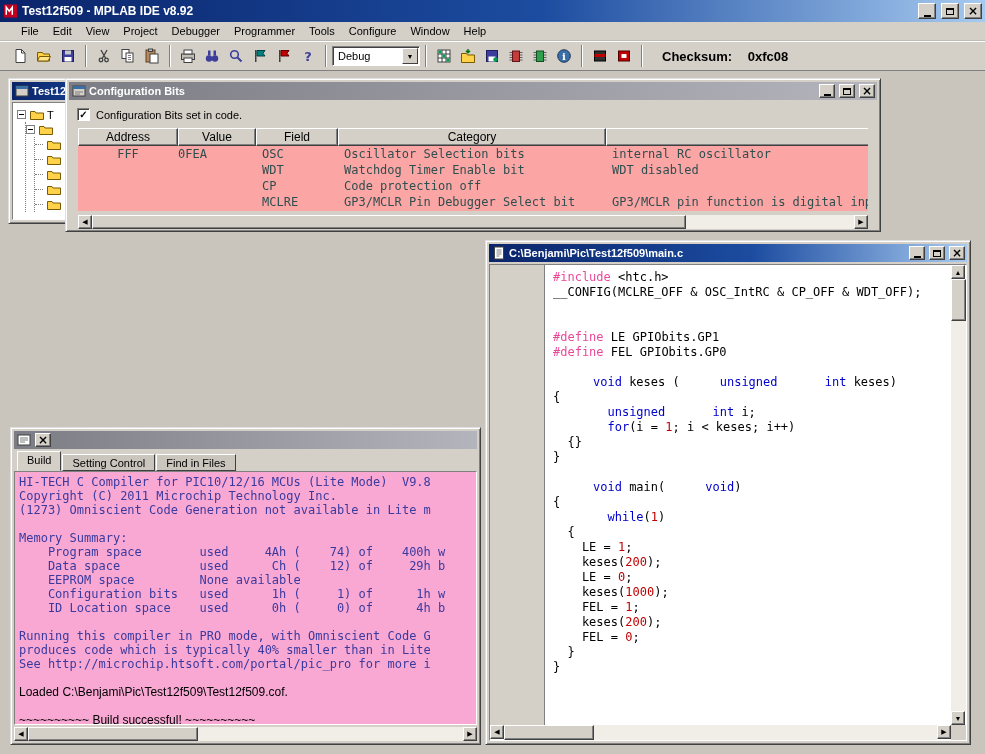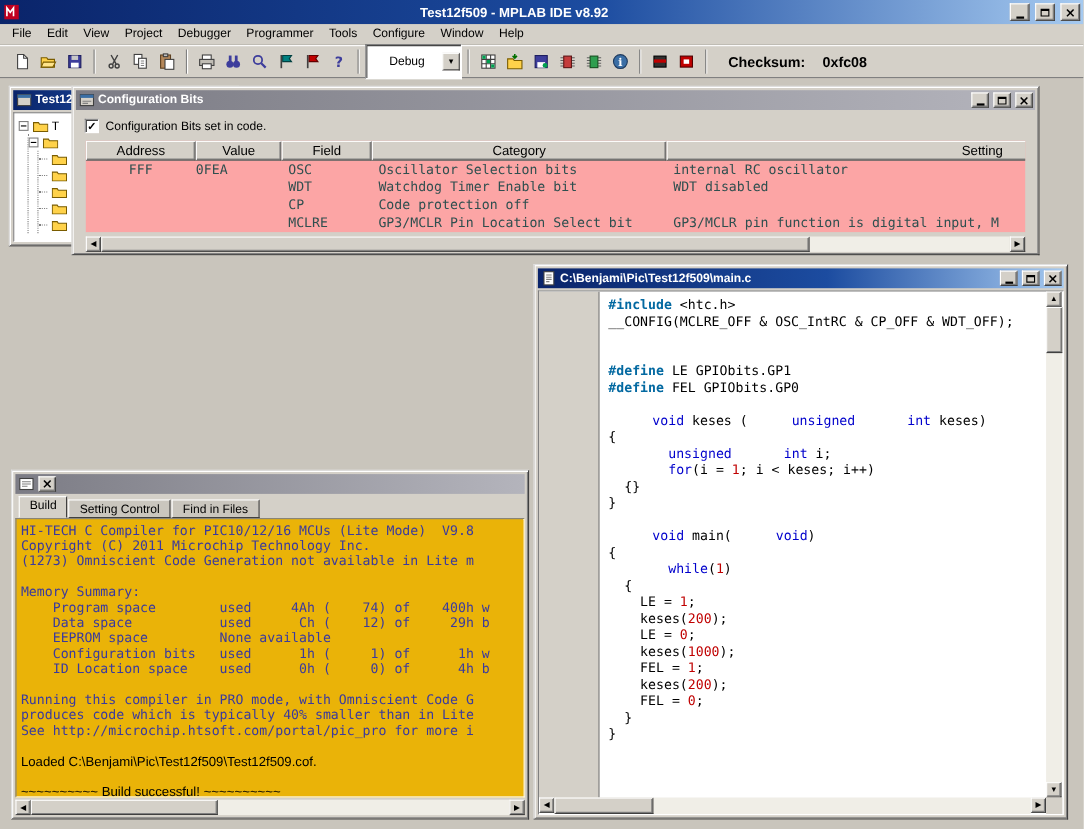--- a/index.html
+++ b/index.html
@@ -9,7 +9,7 @@
 
 
 .titlebar{position:absolute;left:0;top:0;width:100%;height:22px;background:linear-gradient(90deg,#0a246a,#1c4ca0 55%,#a6caf0);display:flex;align-items:center;gap:4px;padding:0 3px;}
-.apptitle{flex:1;color:#fff;font-weight:bold;font-size:12px;white-space:nowrap;overflow:hidden;text-align:center;}
+.apptitle{flex:1;color:#fff;font-weight:bold;font-size:12px;white-space:nowrap;overflow:hidden;}
 .wbtn{width:16px;height:14px;background:#d4d0c8;border:1px solid;border-color:#fff #404040 #404040 #fff;box-shadow:inset -1px -1px 0 #808080;display:inline-flex;align-items:center;justify-content:center;flex:none;margin-left:1px;}
 .wbtn.big{width:18px;height:16px;}
 .g-min{width:7px;height:2px;background:#000;margin-top:8px;}

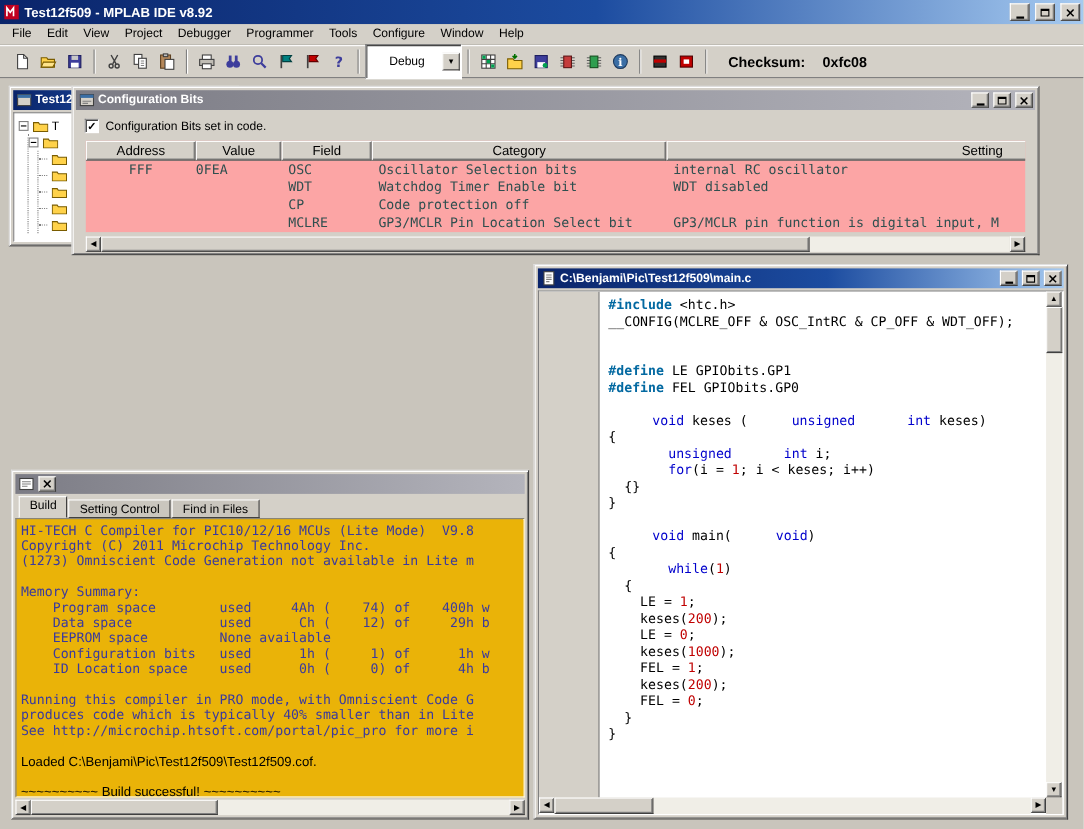--- a/index.html
+++ b/index.html
@@ -16,7 +16,7 @@
 .wbtn.big .g-min{margin-top:9px;}
 .g-max{width:8px;height:7px;border:1px solid #000;border-top-width:2px;}
 .g-x{font-size:12px;font-weight:bold;line-height:1;font-family:"DejaVu Sans",sans-serif;}
-.menubar{position:absolute;top:22px;left:0;width:100%;height:19px;background:#d4d0c8;display:flex;align-items:center;padding-left:4px;border-bottom:1px solid #bfbcb4;}
+.menubar{position:absolute;top:22px;left:0;width:100%;height:19px;background:#d4d0c8;display:flex;align-items:center;padding-left:14px;border-bottom:1px solid #bfbcb4;}
 .menu-item{padding:2px 7px;cursor:default;}
 .toolbar{position:absolute;top:41px;left:0;width:100%;height:30px;background:#d4d0c8;border-top:1px solid #fff;border-bottom:1px solid #808080;display:flex;align-items:center;padding:0 8px;}
 .tgroup{display:flex;align-items:center;}

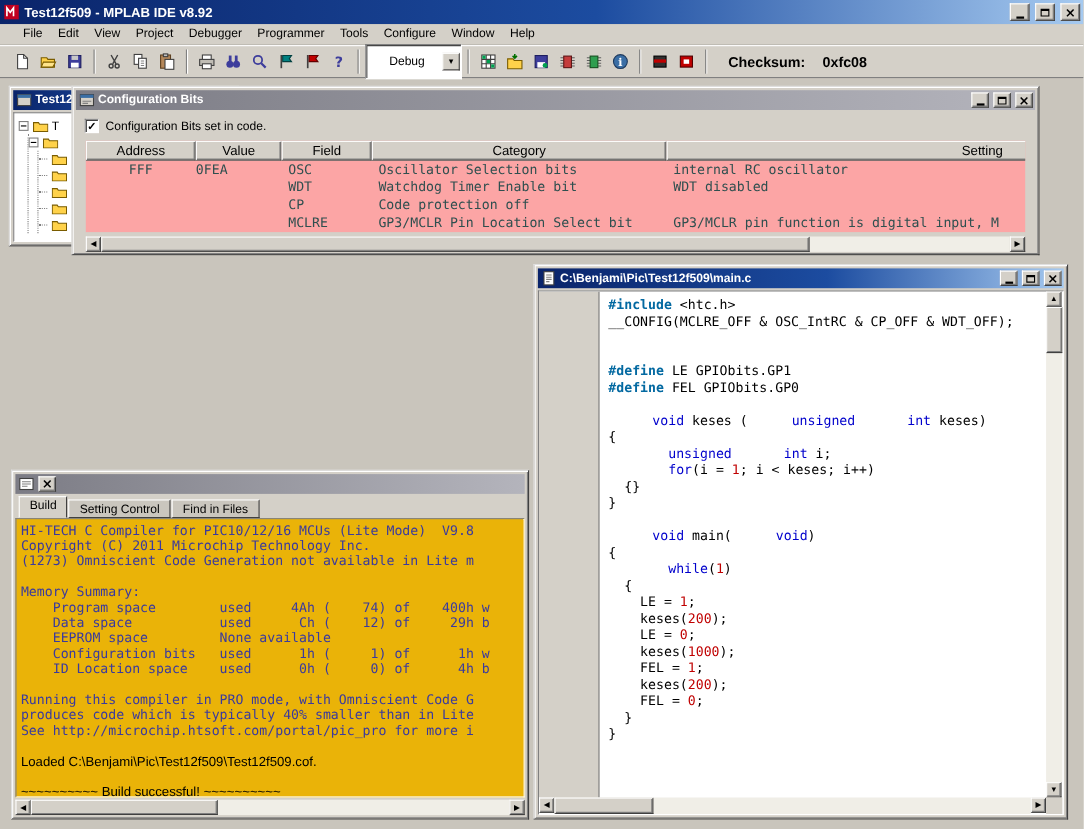--- a/index.html
+++ b/index.html
@@ -22,7 +22,7 @@
 .tgroup{display:flex;align-items:center;}
 .tbtn{width:24px;height:24px;display:inline-flex;align-items:center;justify-content:center;}
 .tsep{width:2px;height:22px;border-left:1px solid #808080;border-right:1px solid #fff;margin:0 5px;flex:none;}
-.combo{width:88px;height:32px;background:#fff;border:1px solid;border-color:#808080 #fff #fff #808080;box-shadow:inset 1px 1px 0 #404040;display:flex;align-items:center;flex:none;text-align:center;}
+.combo{width:88px;height:20px;background:#fff;border:1px solid;border-color:#808080 #fff #fff #808080;box-shadow:inset 1px 1px 0 #404040;display:flex;align-items:center;flex:none;}
 .combo-txt{flex:1;padding-left:5px;}
 .combo-btn{width:16px;height:16px;margin-right:1px;background:#d4d0c8;border:1px solid;border-color:#fff #404040 #404040 #fff;display:flex;align-items:center;justify-content:center;font-size:7px;}
 .checksum{margin-left:14px;font-size:13px;font-weight:bold;white-space:nowrap;}

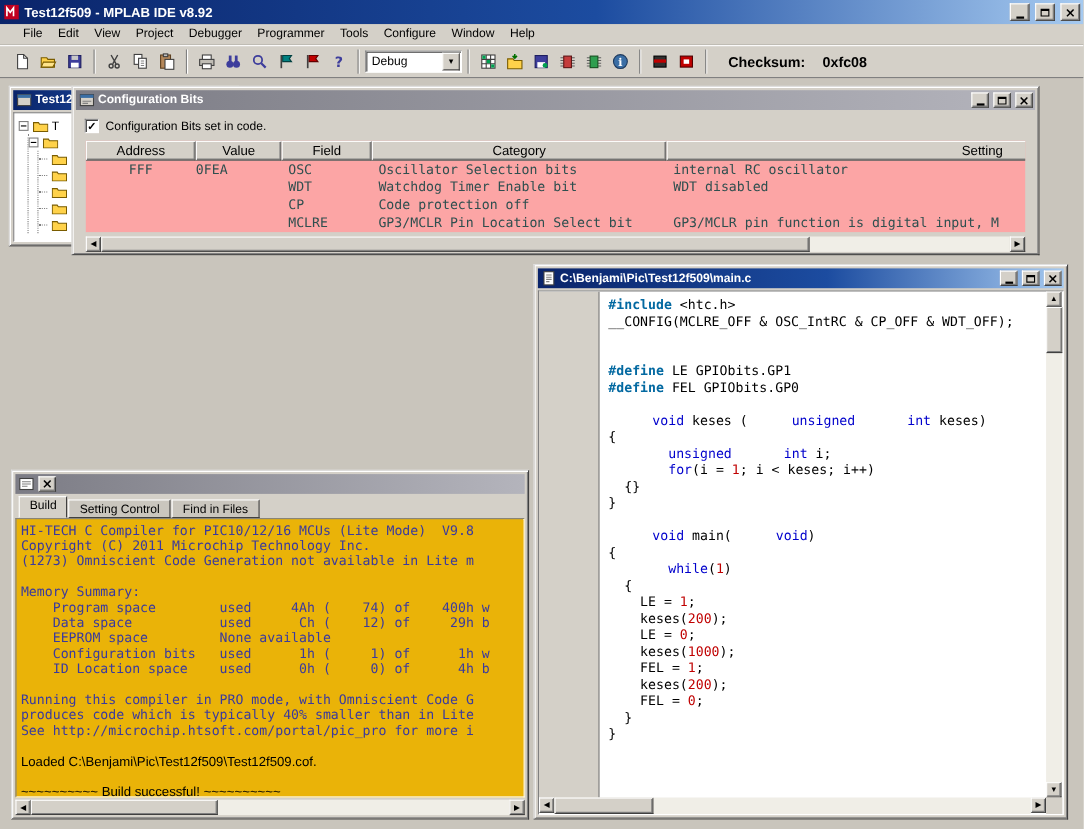--- a/index.html
+++ b/index.html
@@ -362,7 +362,7 @@
       </div>
   </div>
 
-  <div class="win" style="left:65px;top:78px;width:880px;height:154px;z-index:2">
+  <div class="win" style="left:65px;top:78px;width:816px;height:154px;z-index:2">
     <div class="wtitle inactive">
       <span class="wicon">
           <svg width="14" height="14" viewBox="0 0 14 14">

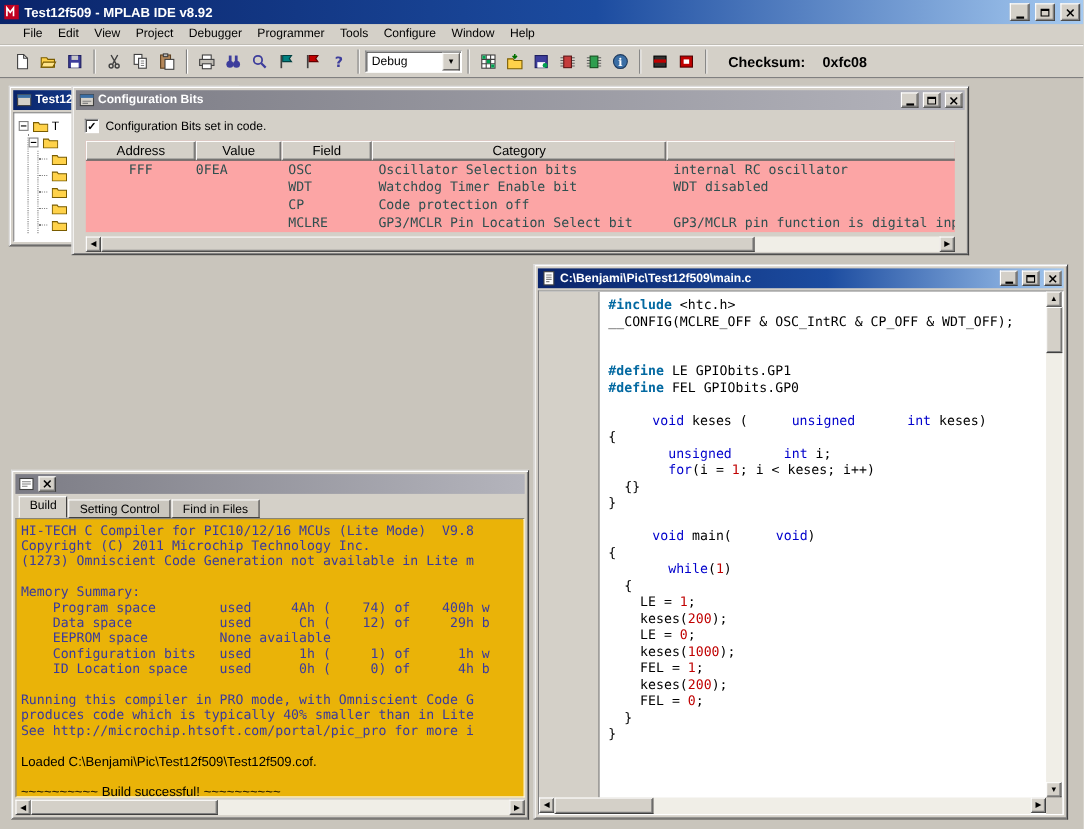--- a/index.html
+++ b/index.html
@@ -420,7 +420,7 @@
               <div class="cfg-cell" style="width: 100px; text-align: center;"></div>
               <div class="cfg-cell" style="width: 78px; text-align: center;"></div>
               <div class="cfg-cell" style="width: 82px; padding-left: 6px;">MCLRE</div>
-              <div class="cfg-cell" style="width: 268px; padding-left: 6px;">GP3/MCLR Pin Location Select bit</div>
+              <div class="cfg-cell" style="width: 268px; padding-left: 6px;">GP3/MCLR Pin Debugger Select bit</div>
               <div class="cfg-cell" style="width: 574px; padding-left: 6px;">GP3/MCLR pin function is digital input, M</div>
             </div>
           </div>

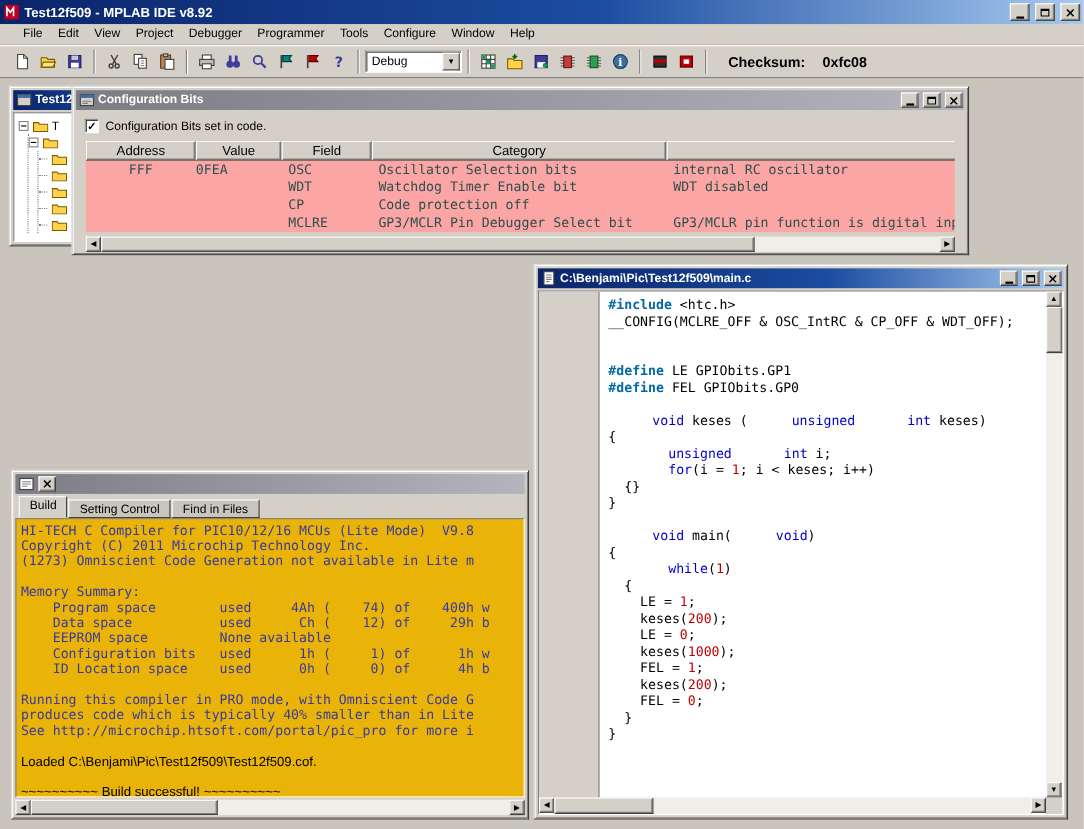--- a/index.html
+++ b/index.html
@@ -68,7 +68,7 @@
 .ed-code{grid-column:2;grid-row:1;overflow:hidden;padding:5px 0 0 8px;font-family:"DejaVu Sans Mono",monospace;font-size:12px;line-height:15px;white-space:pre;}
 .cl{min-height:15px;}
 .tk{color:#0000cc;margin-left:40px;}
-.td{color:#0369a1;font-weight:bold;}
+.td{color:#ec4899;}
 .tn{color:#c00000;}
 .ed-v{grid-column:3;grid-row:1;display:flex;flex-direction:column;}
 .ed-h{grid-column:1 / span 2;grid-row:2;display:flex;margin:0;height:15px;}

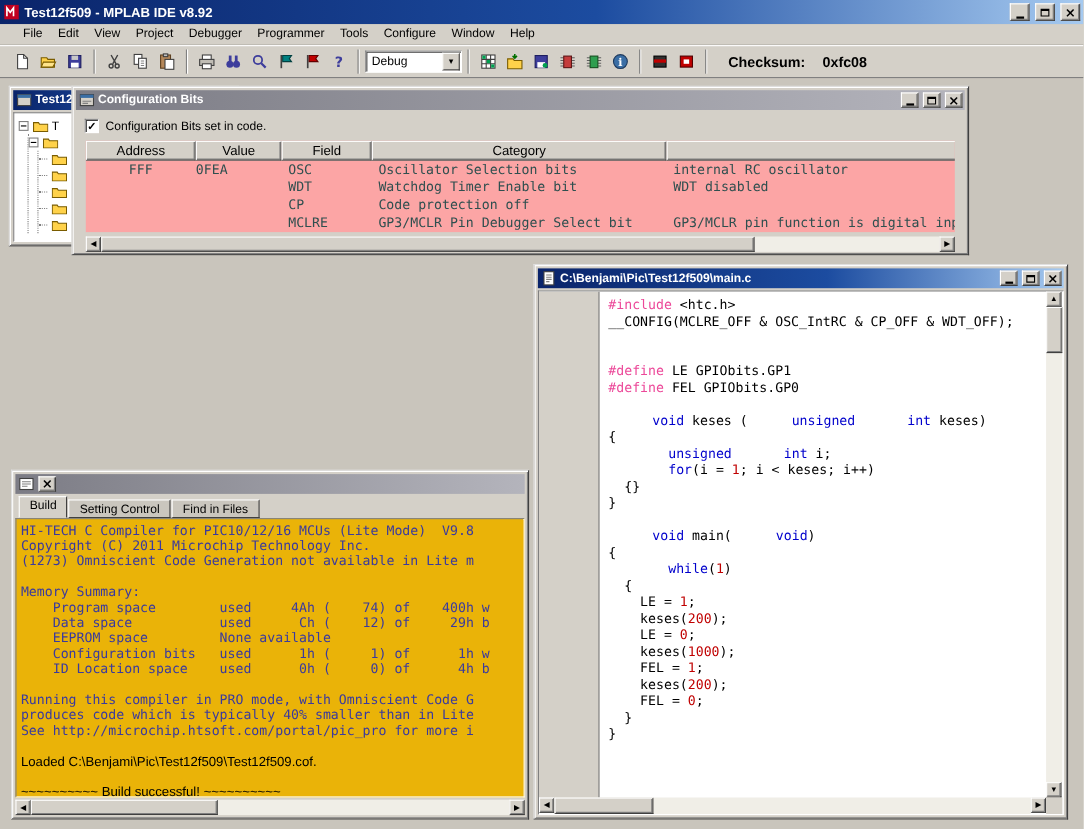--- a/index.html
+++ b/index.html
@@ -78,7 +78,7 @@
 .ow-tabs{flex:none;height:20px;display:flex;align-items:flex-end;padding-left:3px;}
 .tab{padding:2px 9px;background:#cac6be;border:1px solid;border-color:#fff #404040 #404040 #fff;margin-right:1px;font-size:11px;height:17px;}
 .tab.active{background:#d4d0c8;height:20px;border-bottom-color:#d4d0c8;}
-.ow-body{flex:1;background:#eab308;border:1px solid;border-color:#808080 #fff #fff #808080;overflow:hidden;padding:3px 0 0 4px;}
+.ow-body{flex:1;background:#f9a8d4;border:1px solid;border-color:#808080 #fff #fff #808080;overflow:hidden;padding:3px 0 0 4px;}
 .ol{white-space:pre;min-height:14px;font-family:"DejaVu Sans Mono",monospace;font-size:12px;line-height:14px;color:#3a3a9e;}
 .ol.k{font-family:"Liberation Sans",sans-serif;color:#000;}
 .ow-h{margin:2px 0 0 0;}

